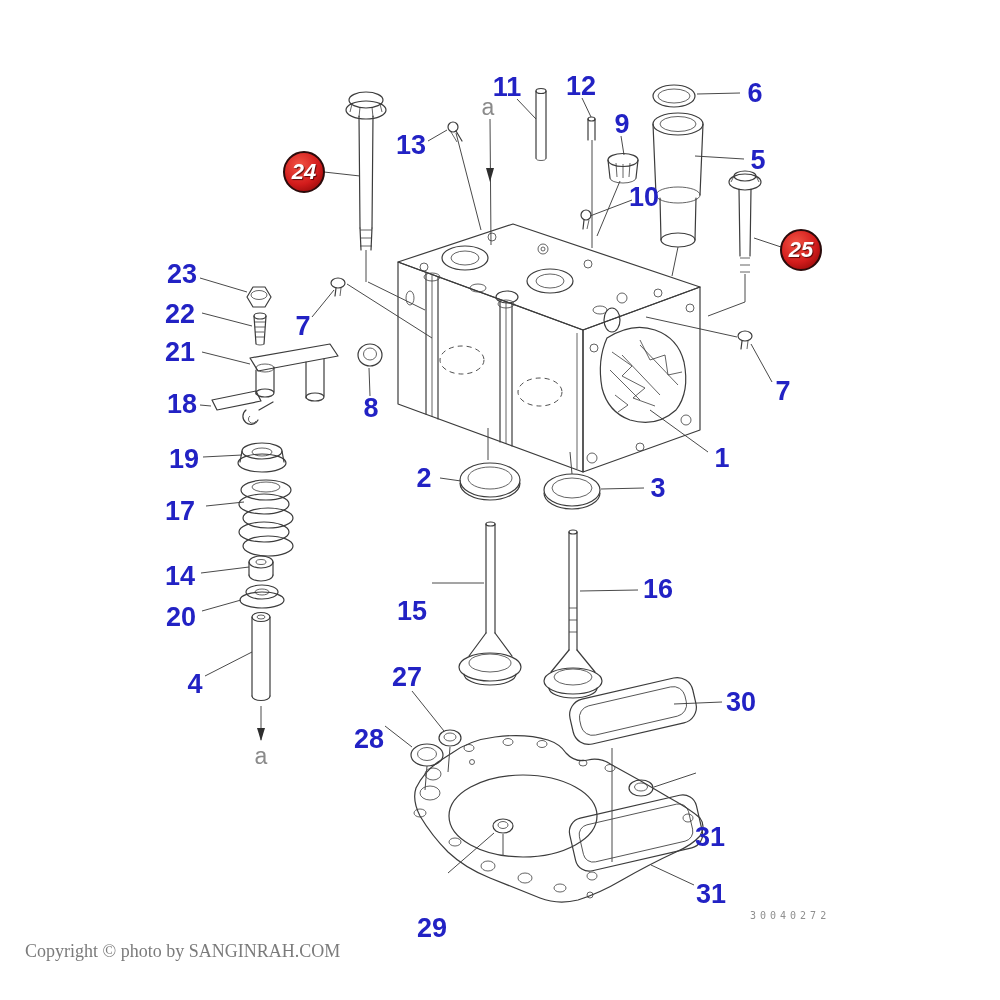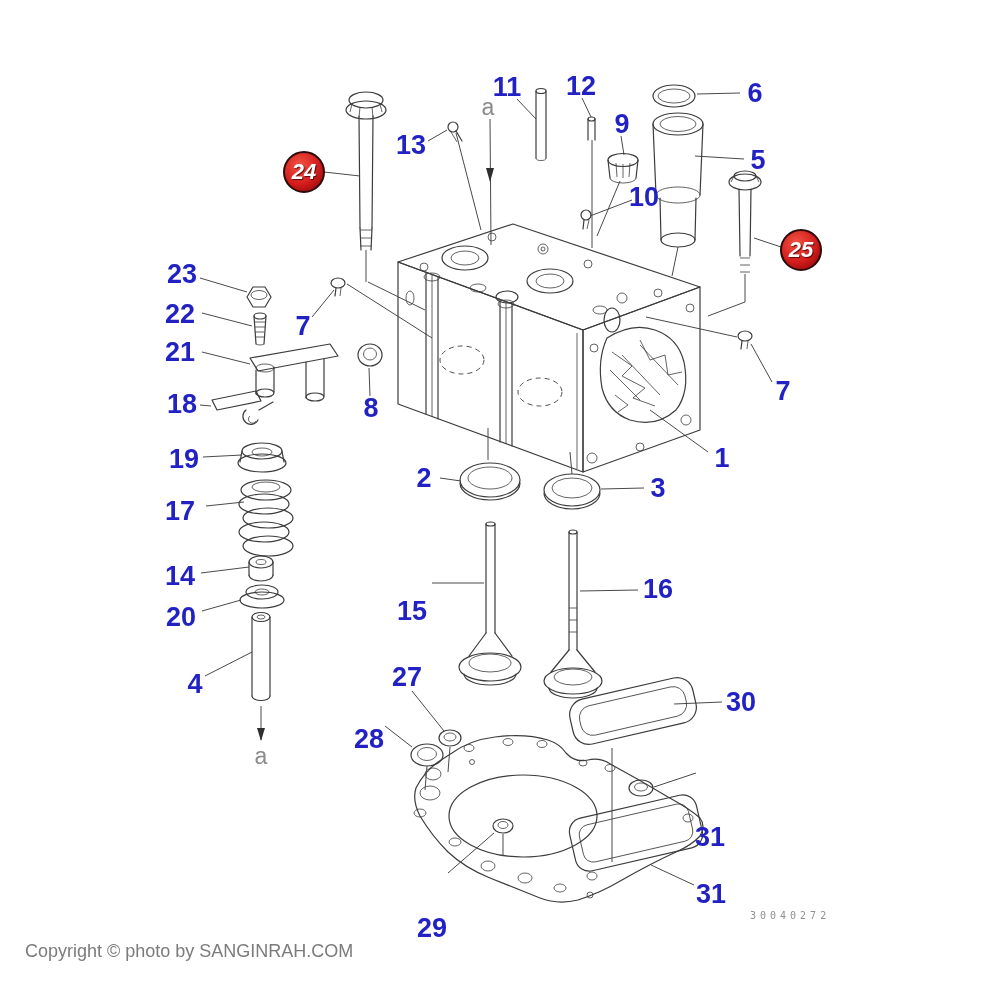--- a/index.html
+++ b/index.html
@@ -53,7 +53,7 @@
   .copyright{
     position:absolute;left:25px;top:941px;
     color:var(--copyright-gray);font-size:18px;
-    font-family:Liberation Sans, sans-serif;
+    font-family:Liberation Serif, serif;
   }
   .drawing-number{
     position:absolute;left:750px;top:910px;

